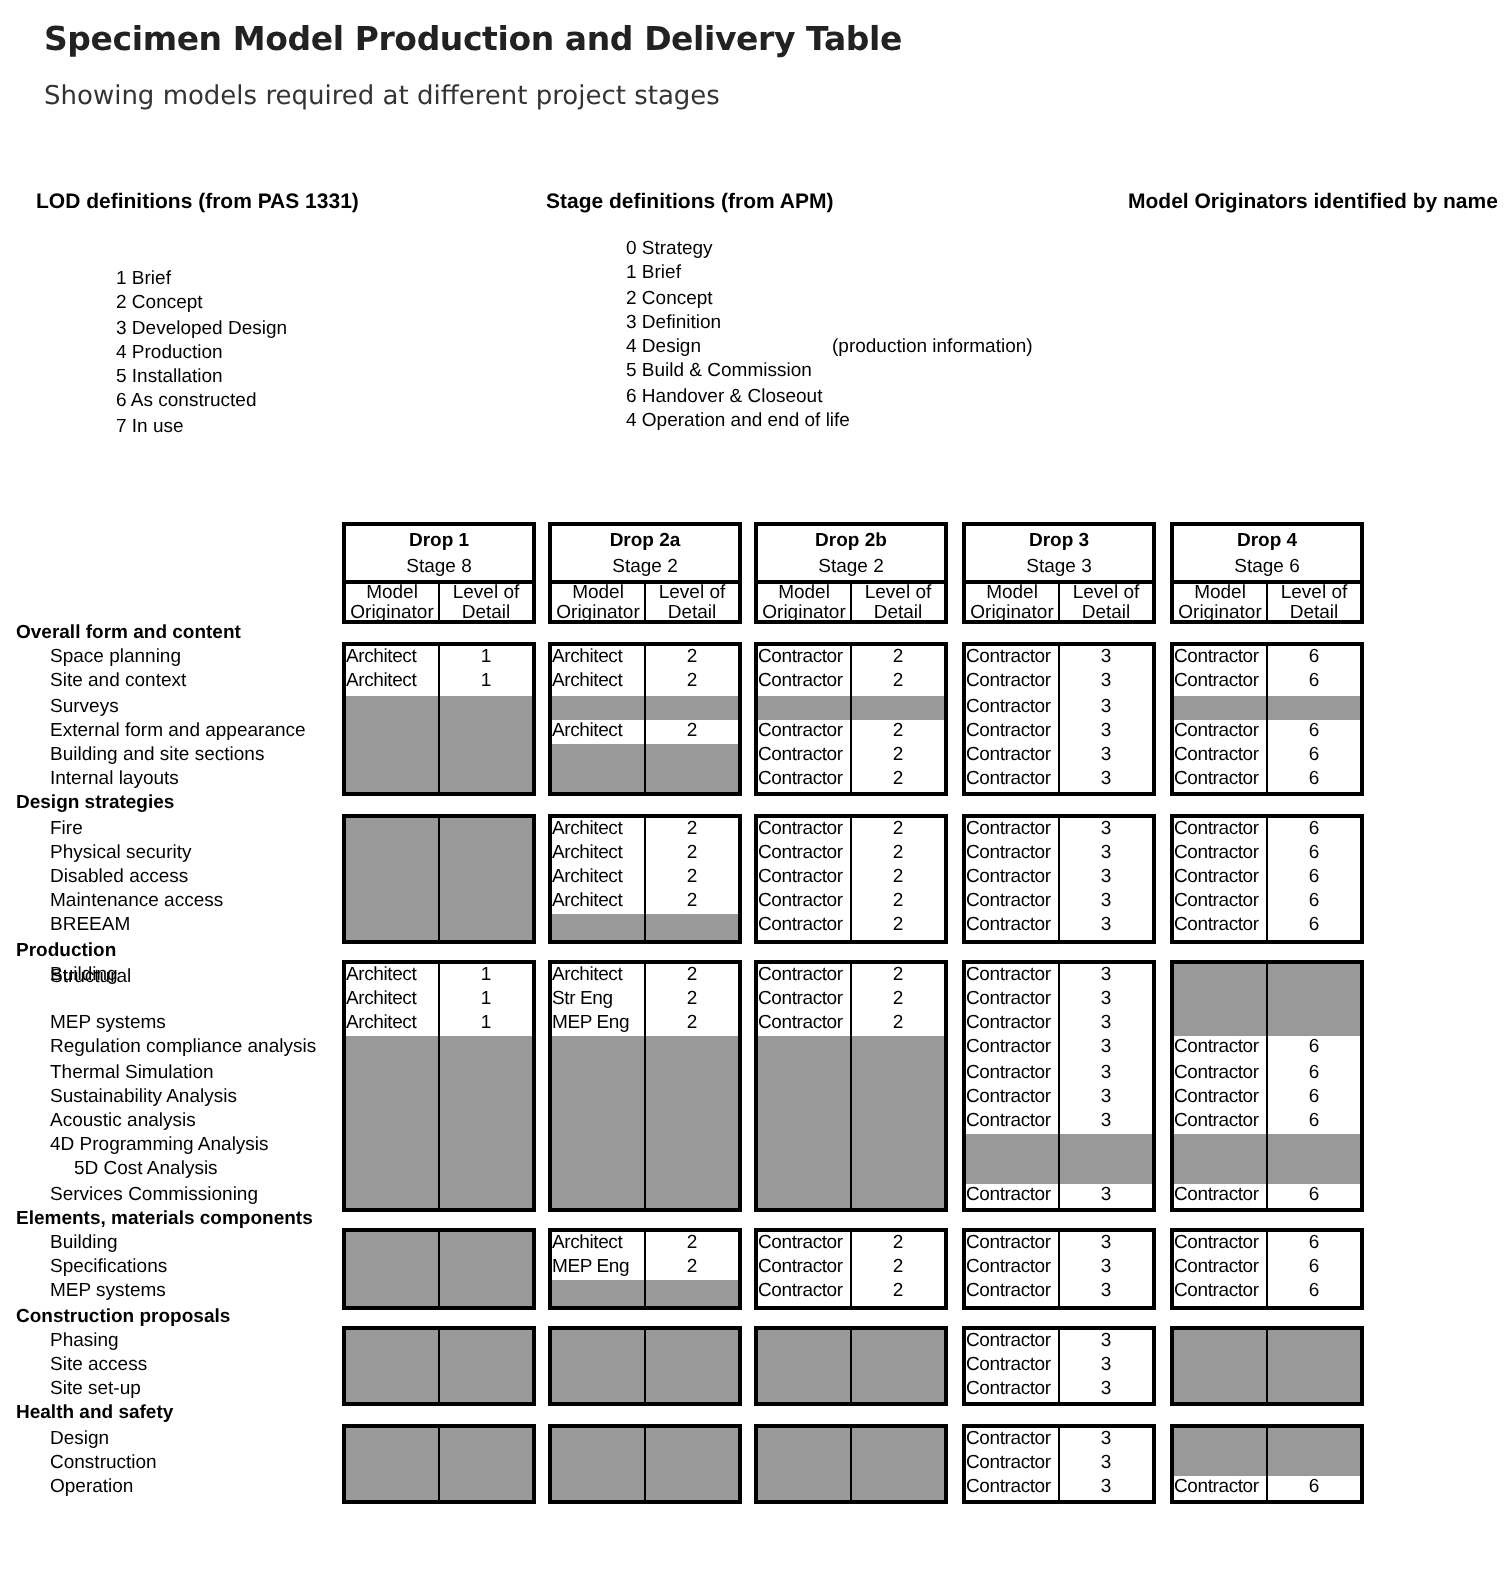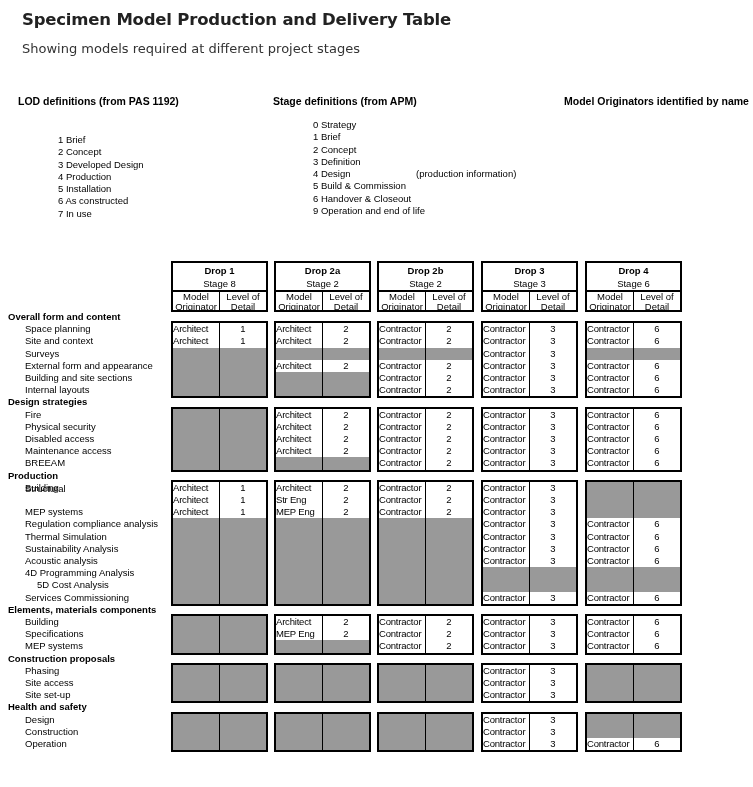--- a/index.html
+++ b/index.html
@@ -40,7 +40,7 @@
 <div class="title">Specimen Model Production and Delivery Table</div>
 <div class="subtitle">Showing models required at different project stages</div>
 
-<div class="sec-head" style="left:18px;">LOD definitions (from PAS 1192)</div>
+<div class="sec-head" style="left:18px;">LOD definitions (from PAS 1331)</div>
 <div class="sec-head" style="left:273px;">Stage definitions (from APM)</div>
 <div class="sec-head" style="left:564px;">Model Originators identified by name</div>
 

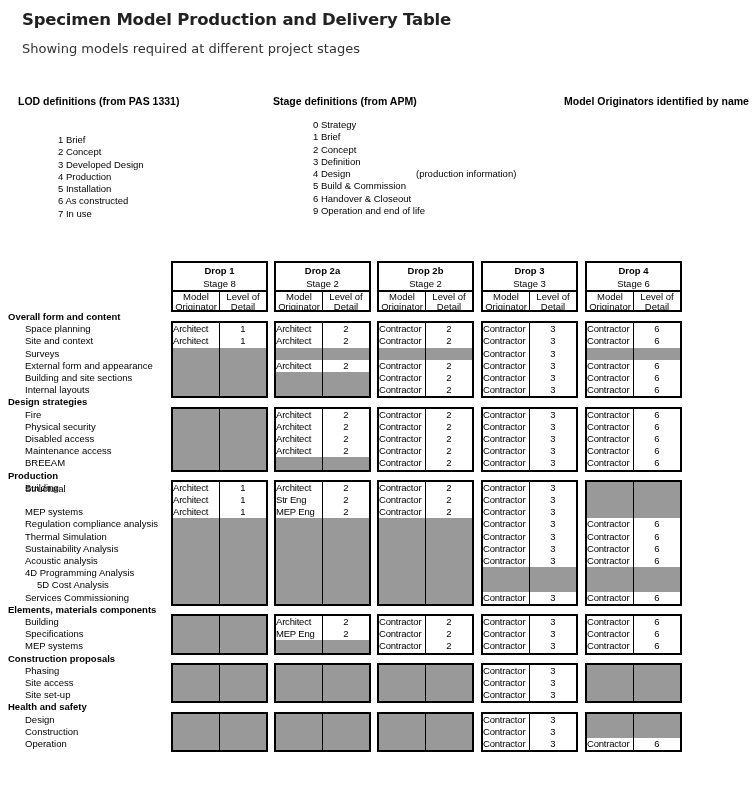--- a/index.html
+++ b/index.html
@@ -62,7 +62,7 @@
   <div>4 Design</div>
   <div>5 Build &amp; Commission</div>
   <div>6 Handover &amp; Closeout</div>
-  <div>9 Operation and end of life</div>
+  <div>4 Operation and end of life</div>
 </div>
 <div class="note" style="left:416px; top:168px;">(production information)</div>
 

